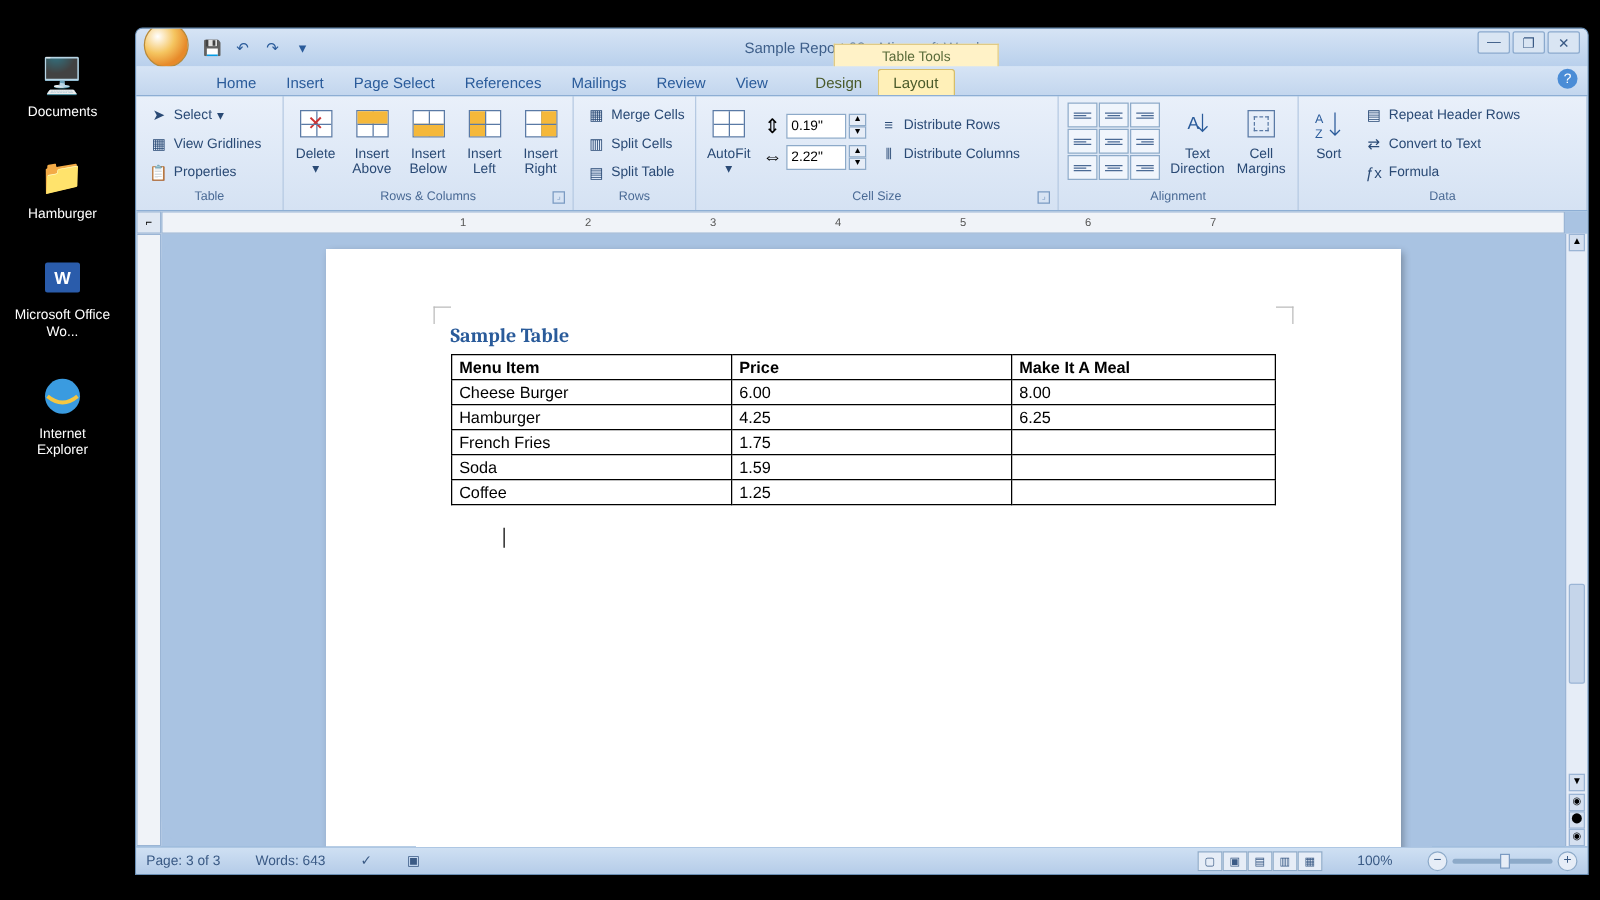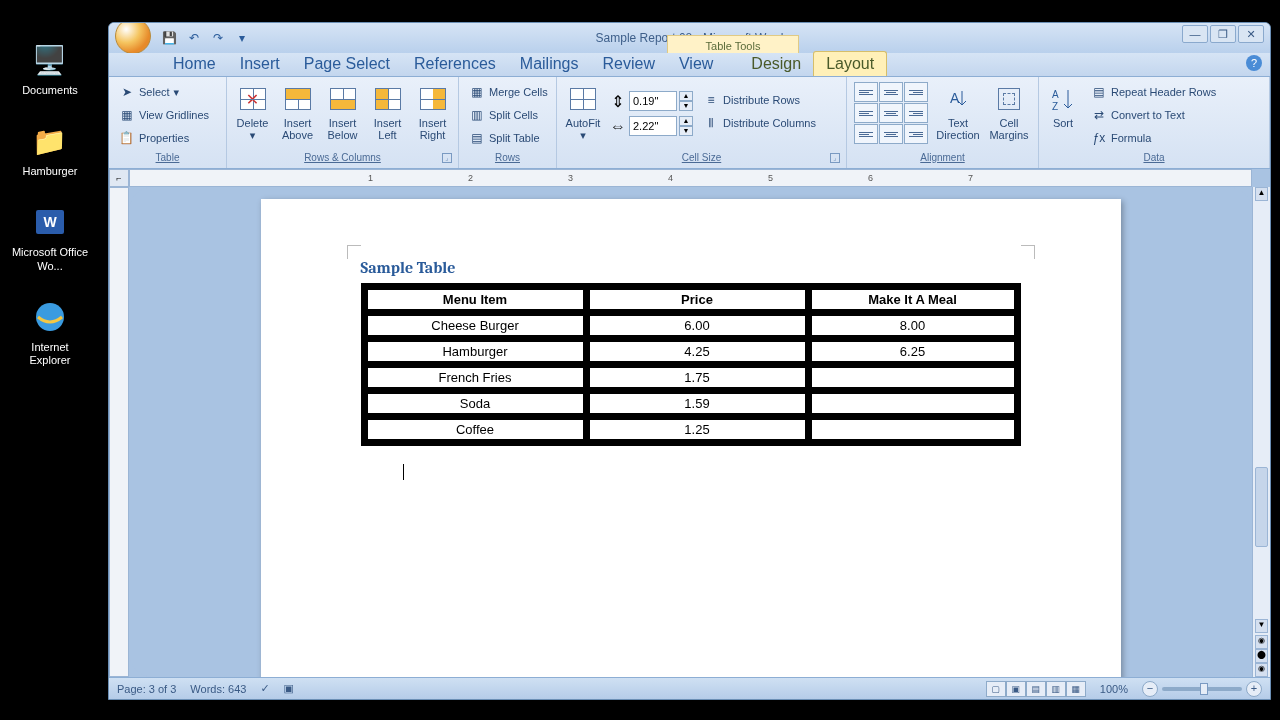--- a/index.html
+++ b/index.html
@@ -28,7 +28,7 @@
 
 
 .tabs { height: 24px; background: linear-gradient(#d6e4f5,#c3d6ee); display: flex; align-items: flex-end; padding-left: 52px; position: relative; border-bottom: 1px solid #8daed4; }
-.tab { padding: 3px 12px; font-size: 16px; color: #2a5b9a; cursor: pointer; }
+.tab { padding: 3px 12px; font-size: 12px; color: #2a5b9a; cursor: pointer; }
 .tab.active { background: #fff0b8; border: 1px solid #d6be6a; border-bottom: none; border-radius: 3px 3px 0 0; color: #4a5a2a; }
 .tab.ctx { color: #4a5a2a; }
 .help-btn { position: absolute; right: 8px; top: 2px; width: 16px; height: 16px; border-radius: 50%; background: #4a8cd6; color: #fff; font-size: 11px; text-align: center; line-height: 16px; cursor: pointer; }

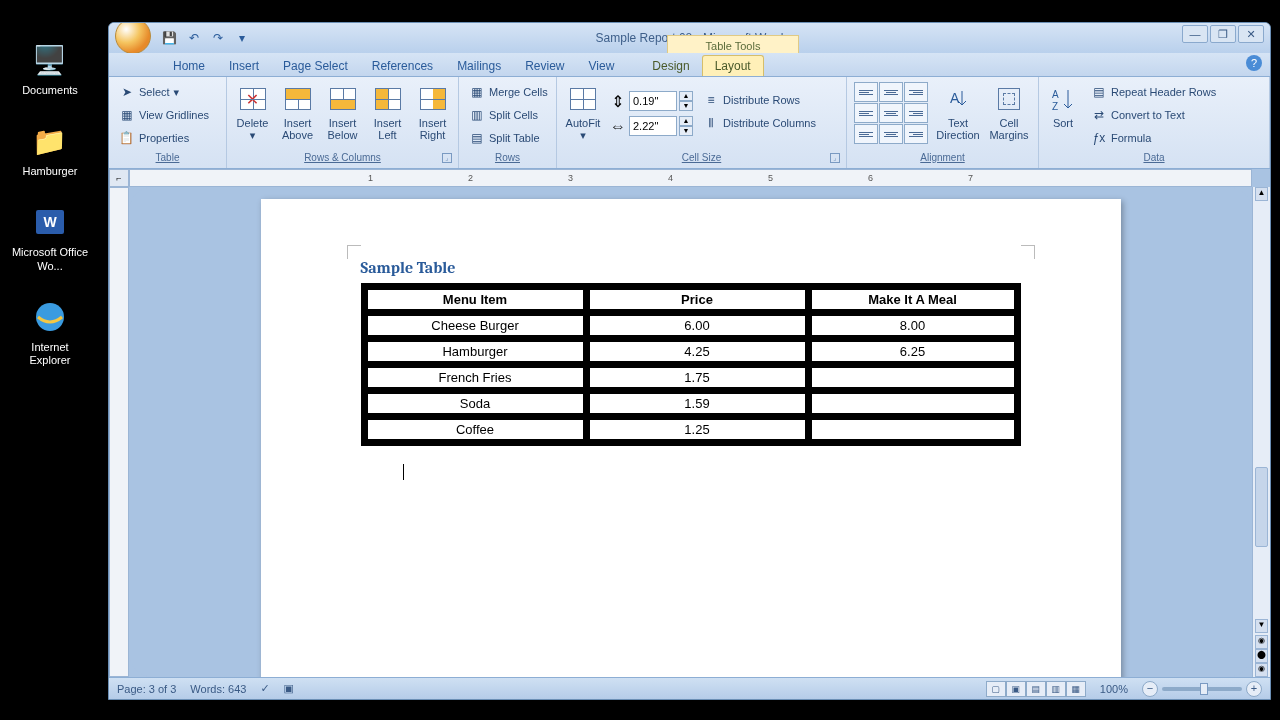--- a/index.html
+++ b/index.html
@@ -37,7 +37,7 @@
 .ribbon { height: 92px; background: linear-gradient(#e9f0fa,#d5e2f3); border-bottom: 1px solid #8daed4; display: flex; }
 .group { border-right: 1px solid #b5c9e2; display: flex; flex-direction: column; padding: 2px 4px 0; }
 .group-body { flex: 1; display: flex; align-items: flex-start; gap: 2px; }
-.group-label { height: 16px; font-size: 10px; color: #4a6a95; text-align: center; position: relative; text-decoration: underline; }
+.group-label { height: 16px; font-size: 10px; color: #4a6a95; text-align: center; position: relative; }
 .group-label .launcher { position: absolute; right: 2px; top: 1px; width: 10px; height: 10px; border: 1px solid #7a9ac2; font-size: 7px; line-height: 8px; color: #7a9ac2; cursor: pointer; }
 .big-btn { width: 44px; height: 72px; display: flex; flex-direction: column; align-items: center; justify-content: flex-start; padding-top: 4px; font-size: 11px; color: #2a4a75; text-align: center; cursor: pointer; border-radius: 3px; }
 .big-btn .ico { width: 32px; height: 32px; margin-bottom: 2px; display: flex; align-items: center; justify-content: center; }

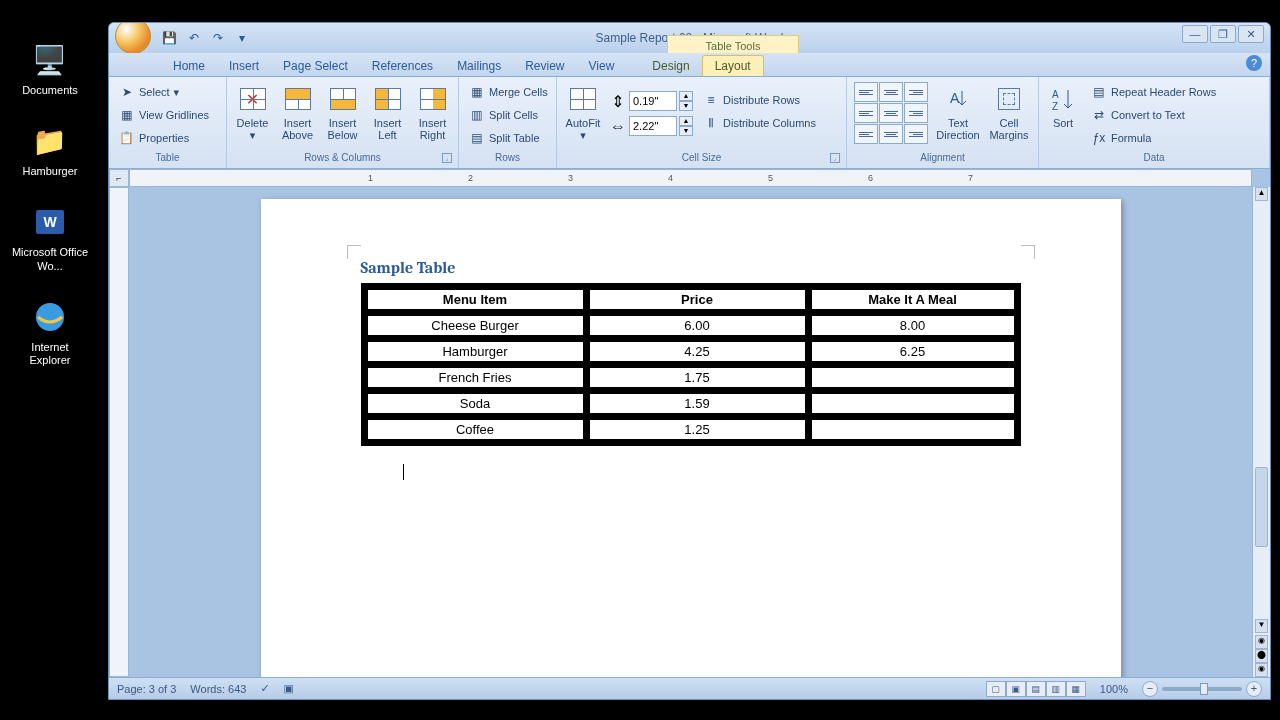--- a/index.html
+++ b/index.html
@@ -76,7 +76,7 @@
 .corner-tr { top: 46px; right: 86px; border-right: 1px solid #bbb; border-top: 1px solid #bbb; }
 .doc-heading { font-size: 16px; font-weight: bold; color: #2a5b9a; font-family: Cambria, serif; margin-bottom: 6px; }
 .sample-table { border-collapse: collapse; width: 100%; font-size: 13px; font-family: Calibri, sans-serif; }
-.sample-table th, .sample-table td { border: 7px solid #000000; padding: 2px 6px; text-align: center; margin-left: 20px; }
+.sample-table th, .sample-table td { border: 1px solid #000000; padding: 2px 6px; text-align: left; margin-left: 20px; }
 .sample-table th { font-weight: bold; }
 .cursor-line { width: 1px; height: 16px; background: #000; margin: 18px 0 0 42px; }
 .vscroll { position: absolute; right: 0; top: 18px; bottom: 0; width: 18px; background: #e6edf7; border-left: 1px solid #9bb5d5; }

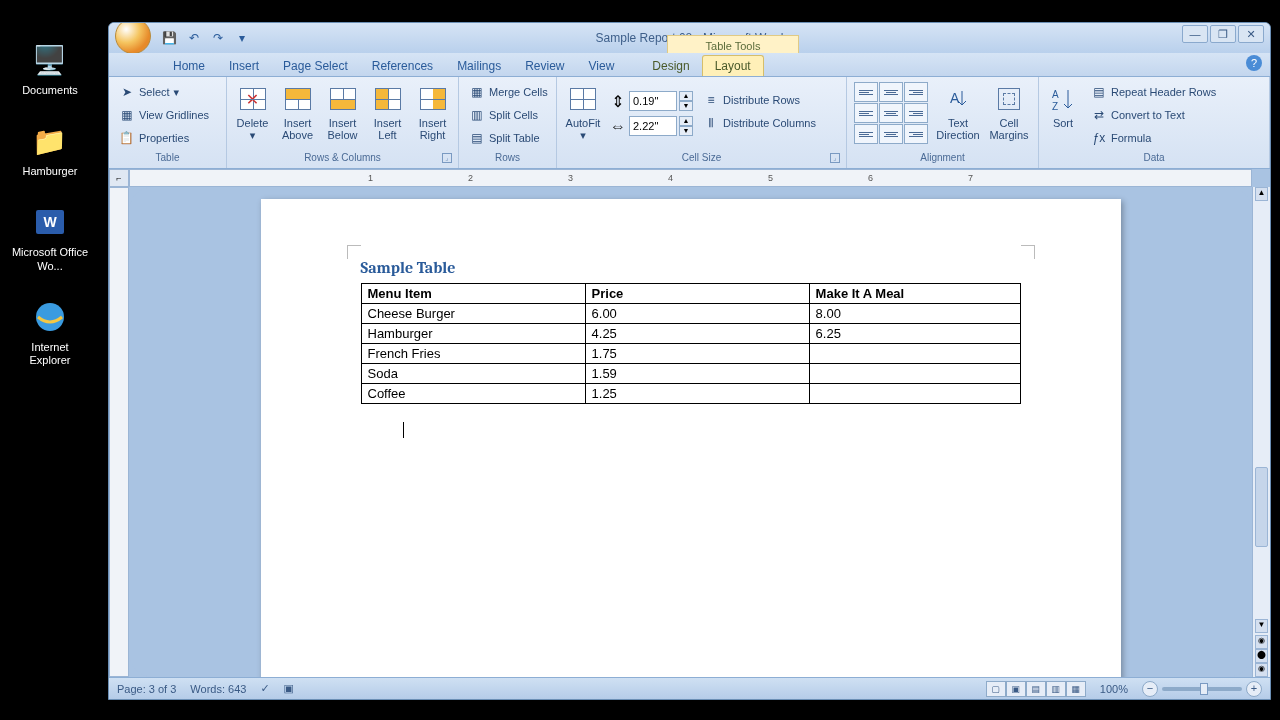--- a/index.html
+++ b/index.html
@@ -84,7 +84,7 @@
 .vscroll .arrow { position: absolute; left: 2px; right: 2px; height: 14px; background: #d5e0f0; border: 1px solid #9bb5d5; font-size: 8px; text-align: center; cursor: pointer; }
 
 
-.statusbar { height: 22px; background: linear-gradient(#cfe0f3,#b5cce8); border-top: 1px solid #8daed4; display: flex; align-items: center; font-size: 11px; color: #3a5a85; padding: 0 8px; gap: 14px; }
+.statusbar { height: 22px; background: linear-gradient(#cfe0f3,#b5cce8); border-top: 1px solid #8daed4; display: flex; align-items: center; font-size: 11px; color: #3a5a85; padding: 0 8px; gap: 28px; }
 .statusbar .spacer { flex: 1; }
 .view-btns { display: flex; gap: 0; }
 .view-btn { width: 20px; height: 16px; border: 1px solid #8daac9; background: #e6edf7; cursor: pointer; font-size: 9px; display: flex; align-items: center; justify-content: center; }

